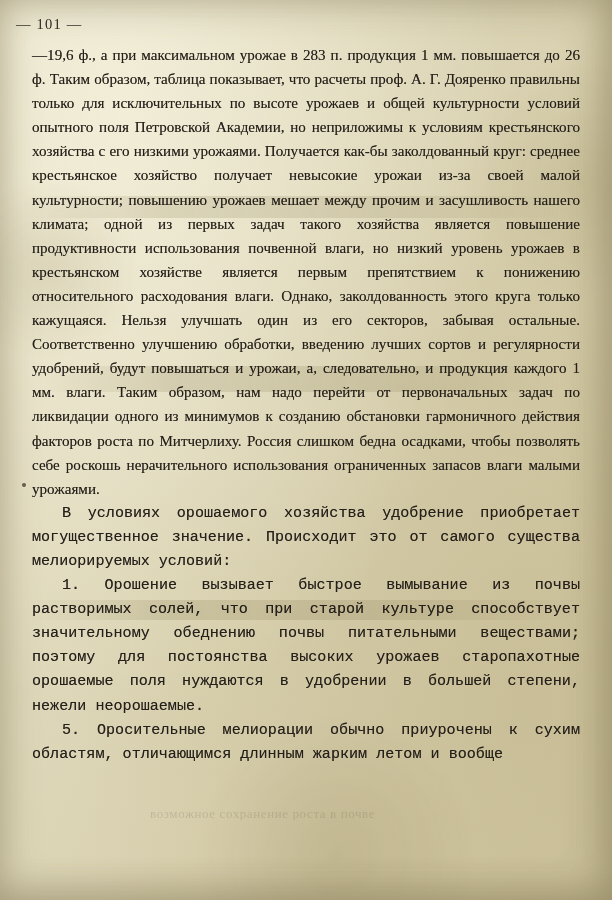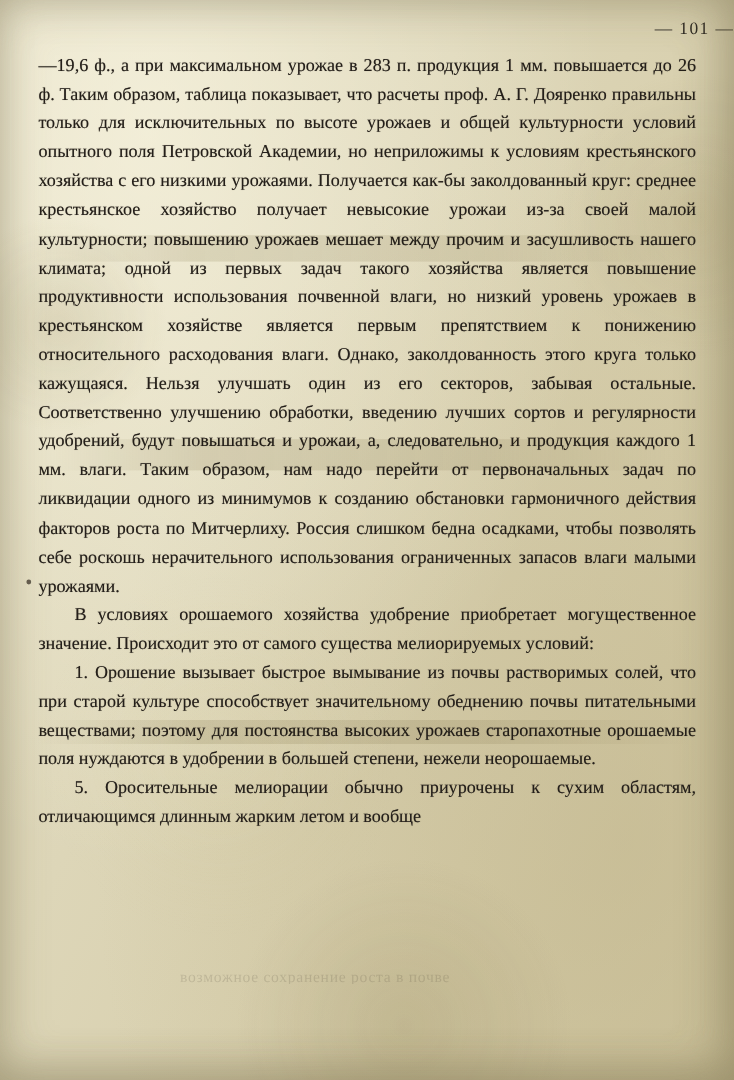--- a/index.html
+++ b/index.html
@@ -51,7 +51,7 @@
     top: 16px;
     left: 16px;
     right: 0;
-    text-align: right;
+    text-align: left;
     font-size: 14.5px;
     letter-spacing: 1.2px;
     color: #2b2721;

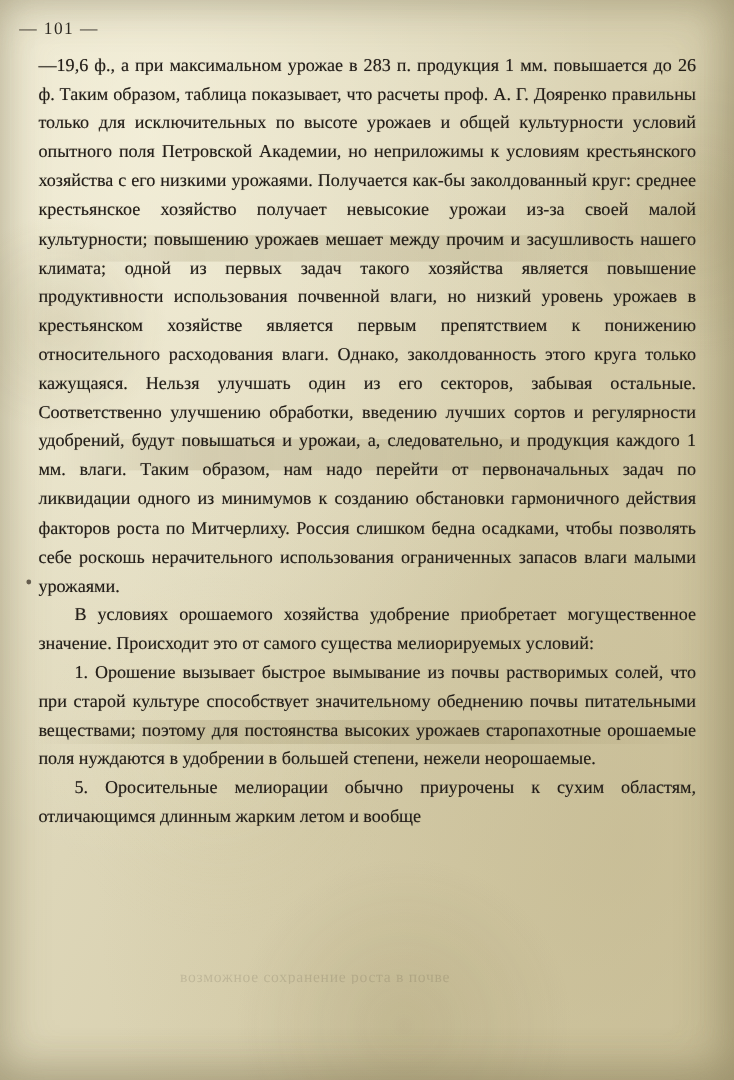--- a/index.html
+++ b/index.html
@@ -76,6 +76,7 @@
   }
   .body-text p.indent {
     text-indent: 30px;
+    font-family: Liberation Mono, monospace;
   }
   .body-text p.dash {
     text-indent: 0;

